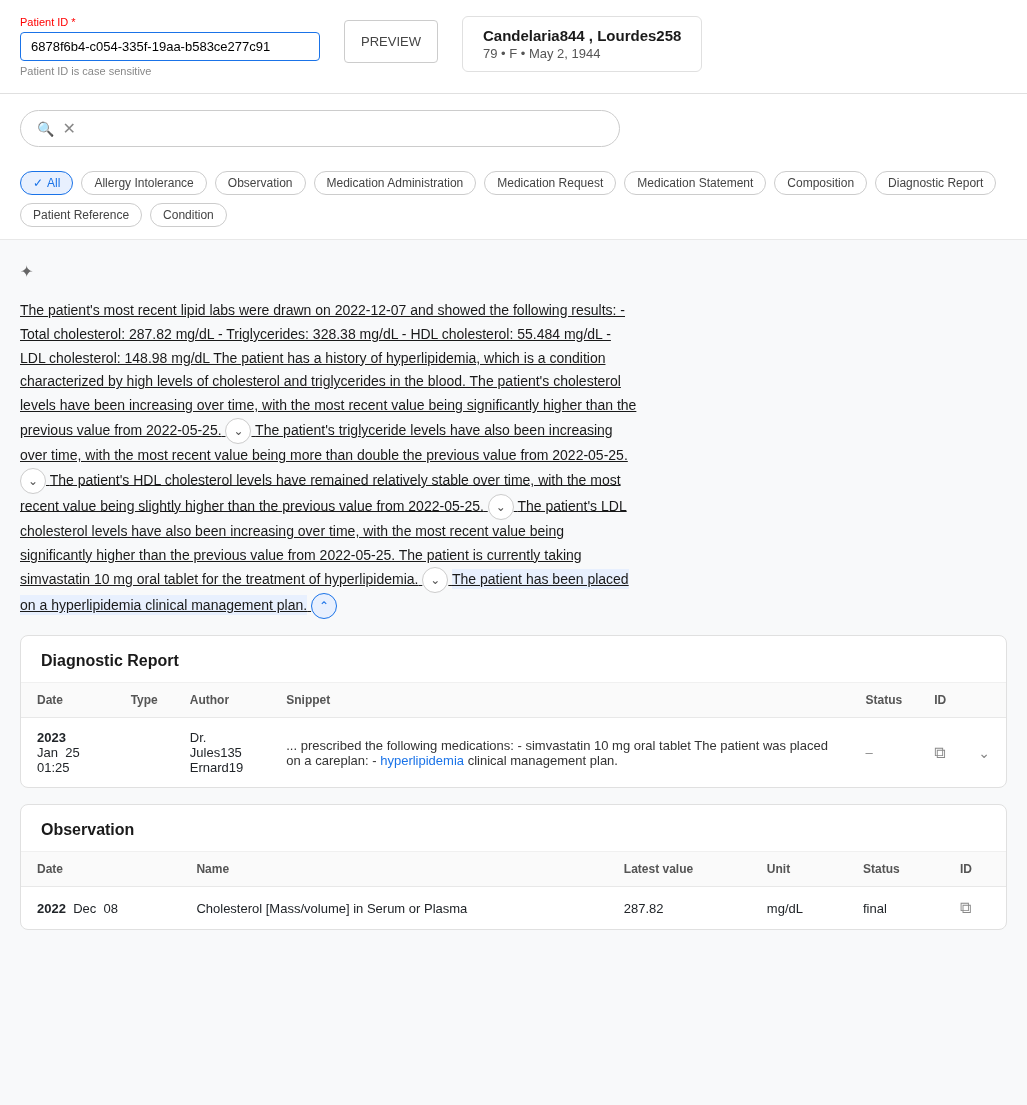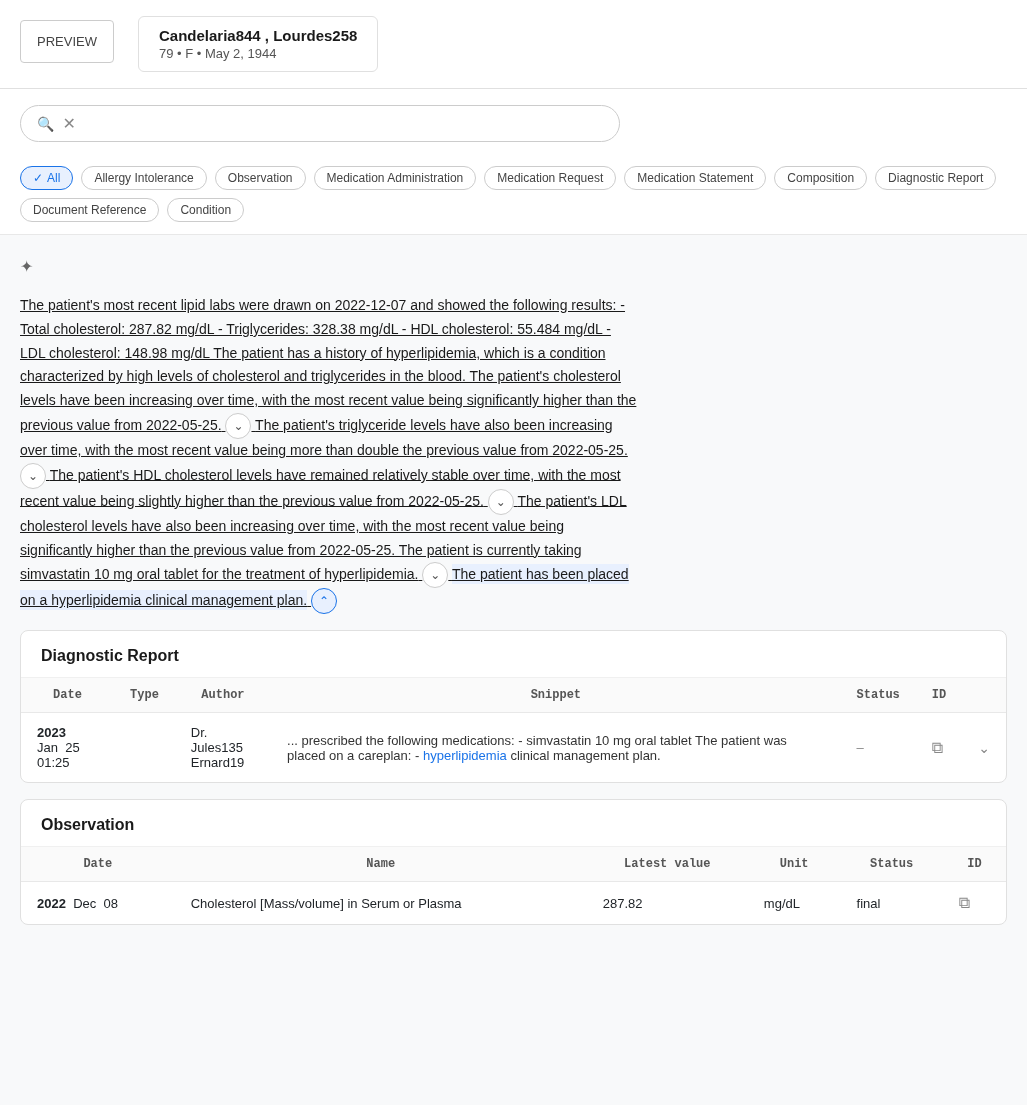--- a/index.html
+++ b/index.html
@@ -63,6 +63,13 @@
 <body>
 
 <div class="top-bar">
+  <div class="patient-id-group">
+    <div class="patient-id-label">
+      <span>Patient ID</span><span style="color:red"> *</span>
+    </div>
+    <input class="patient-id-input" value="6878f6b4-c054-335f-19aa-b583ce277c91" style="">
+    <div class="patient-id-hint">Patient ID is case sensitive</div>
+  </div>
   <button class="preview-btn">PREVIEW</button>
   <div class="patient-info-card">
     <div class="patient-name">Candelaria844 , Lourdes258</div>

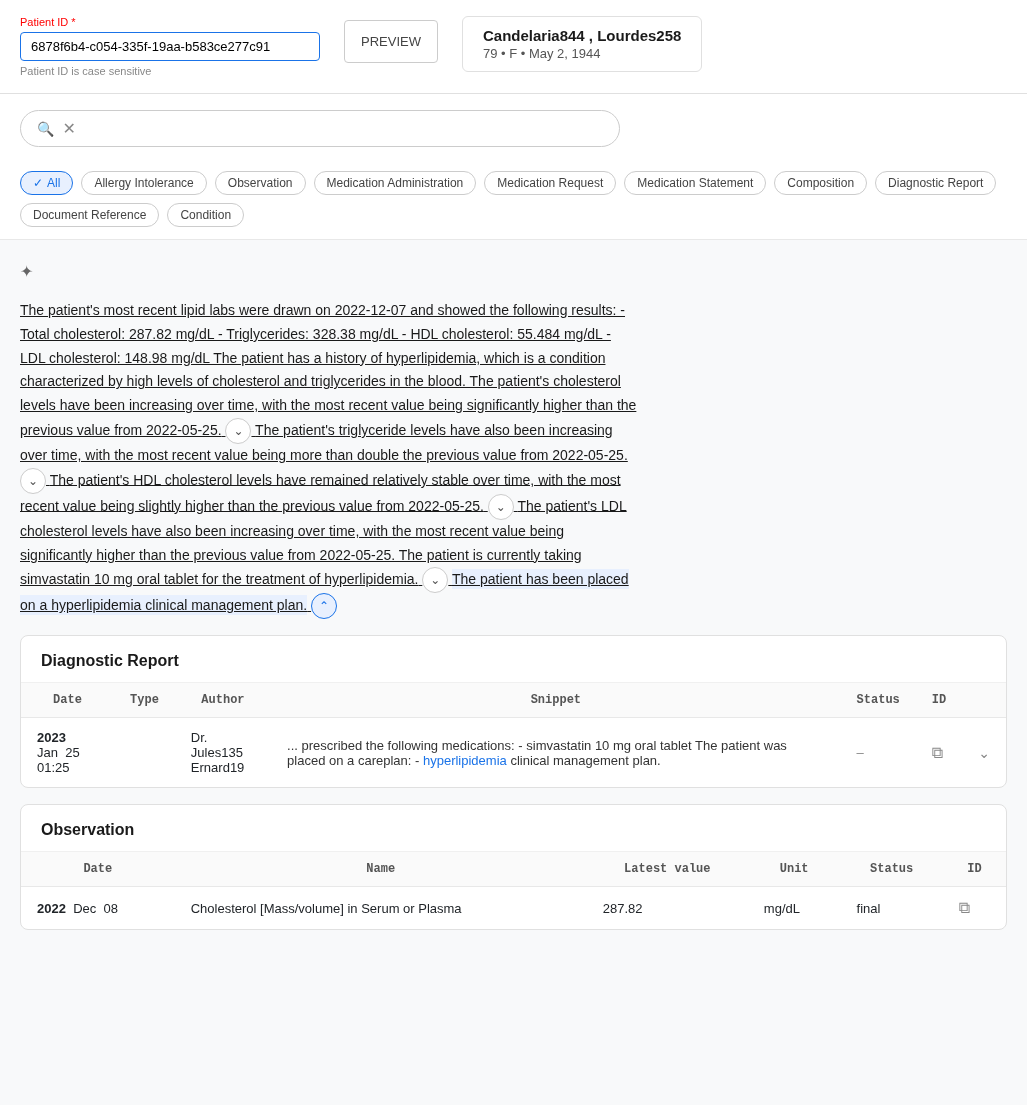--- a/index.html
+++ b/index.html
@@ -96,7 +96,7 @@
   <button class="filter-chip">Medication Statement</button>
   <button class="filter-chip">Composition</button>
   <button class="filter-chip">Diagnostic Report</button>
-  <button class="filter-chip">Document Reference</button>
+  <button class="filter-chip">Patient Reference</button>
   <button class="filter-chip">Condition</button>
 </div>
 

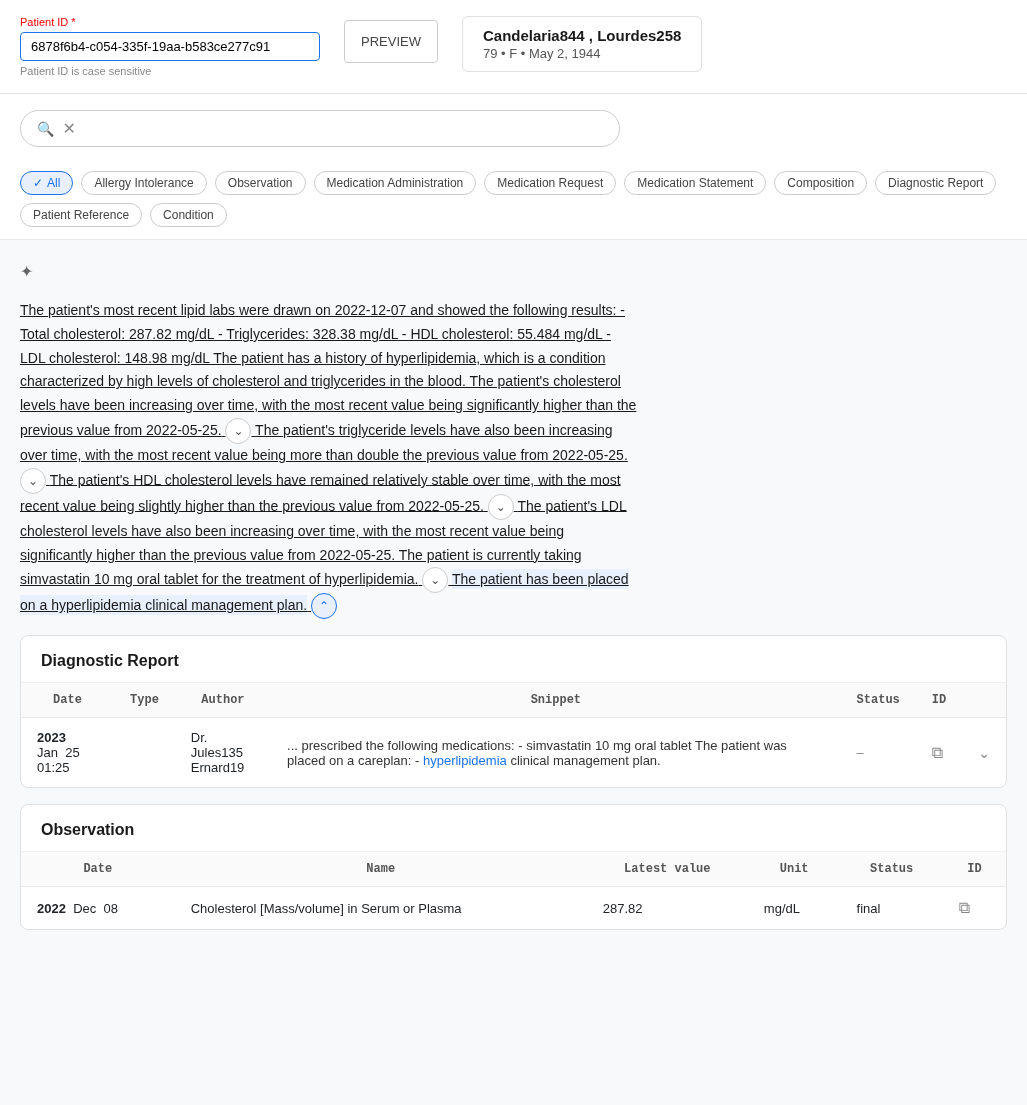--- a/index.html
+++ b/index.html
@@ -42,7 +42,7 @@
     .section-title { font-size: 16px; font-weight: 600; padding: 16px 20px 12px; color: #1a1a1a; border-bottom: 1px solid #f0f0f0; }
 
     .data-table { width: 100%; border-collapse: collapse; }
-    .data-table th { padding: 10px 16px; text-align: center; font-size: 12px; font-weight: 600; color: #555; background: #fafafa; border-bottom: 1px solid #e8e8e8; font-family: Liberation Mono, monospace; }
+    .data-table th { padding: 10px 16px; text-align: left; font-size: 12px; font-weight: 600; color: #555; background: #fafafa; border-bottom: 1px solid #e8e8e8; }
     .data-table td { padding: 12px 16px; font-size: 13px; border-bottom: 1px solid #f0f0f0; vertical-align: middle; }
     .data-table tr:last-child td { border-bottom: none; }
 

